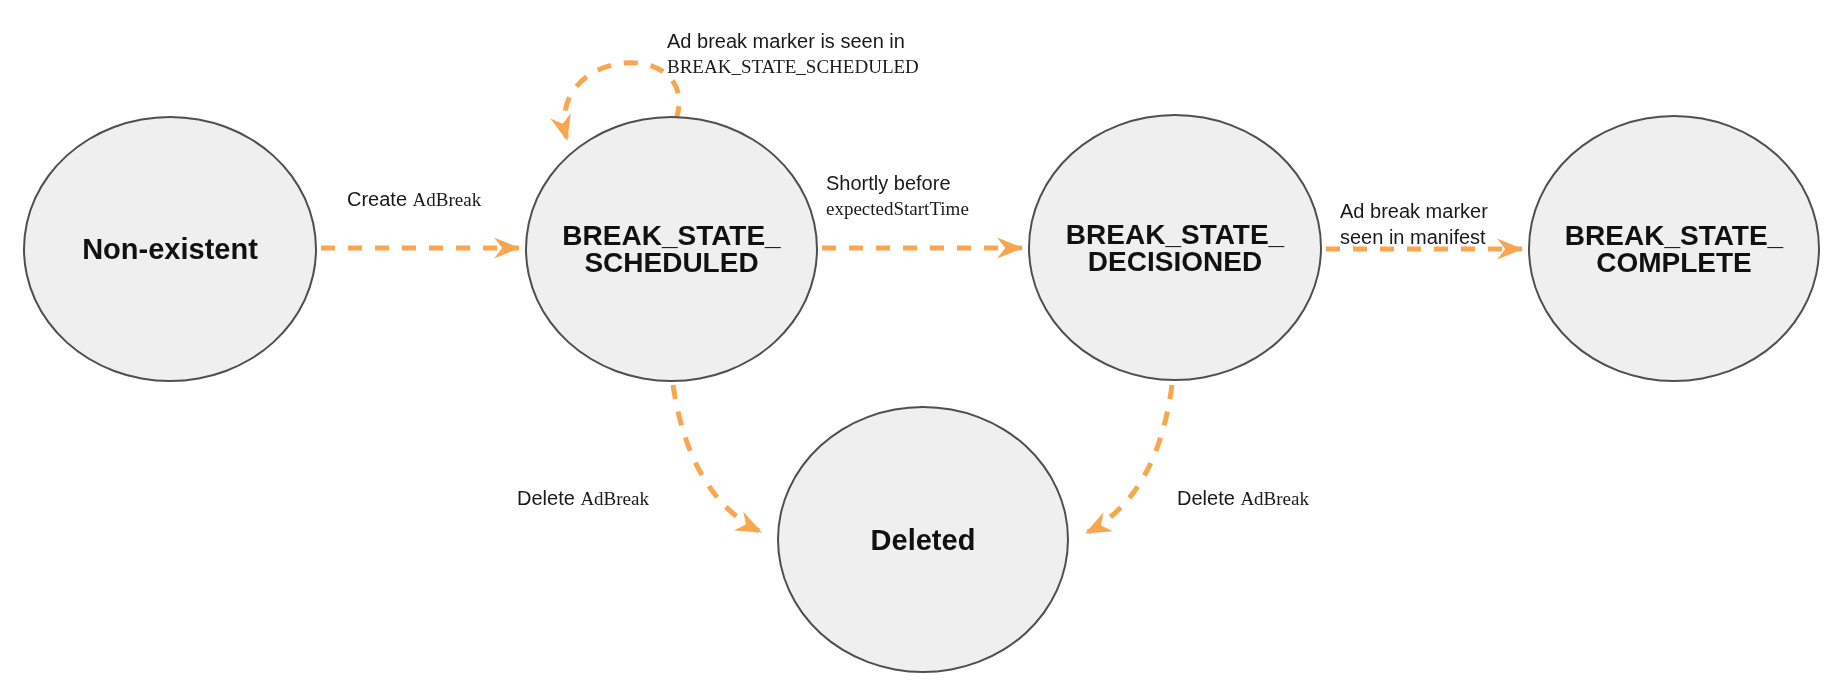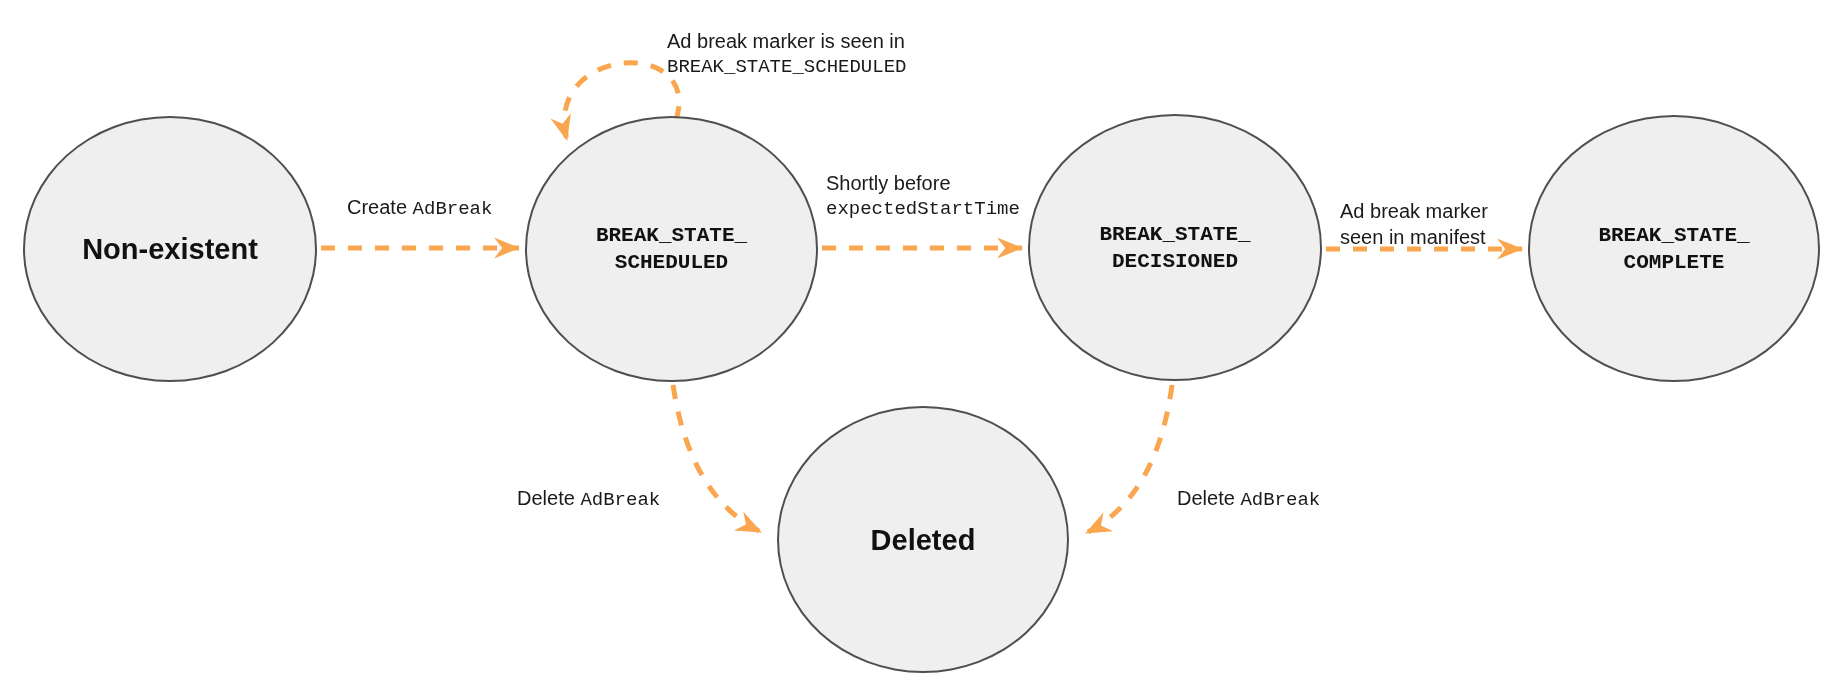--- a/index.html
+++ b/index.html
@@ -59,7 +59,7 @@
     color: var(--text, #1a1a1a);
   }
   .elabel .sans { font-family: "Liberation Sans", sans-serif; }
-  .elabel .mono { font-family: Liberation Mono, monospace; font-size: 19px; }
+  .elabel .mono { font-family: Liberation Serif, serif; font-size: 19px; }
 </style>
 </head>
 <body>

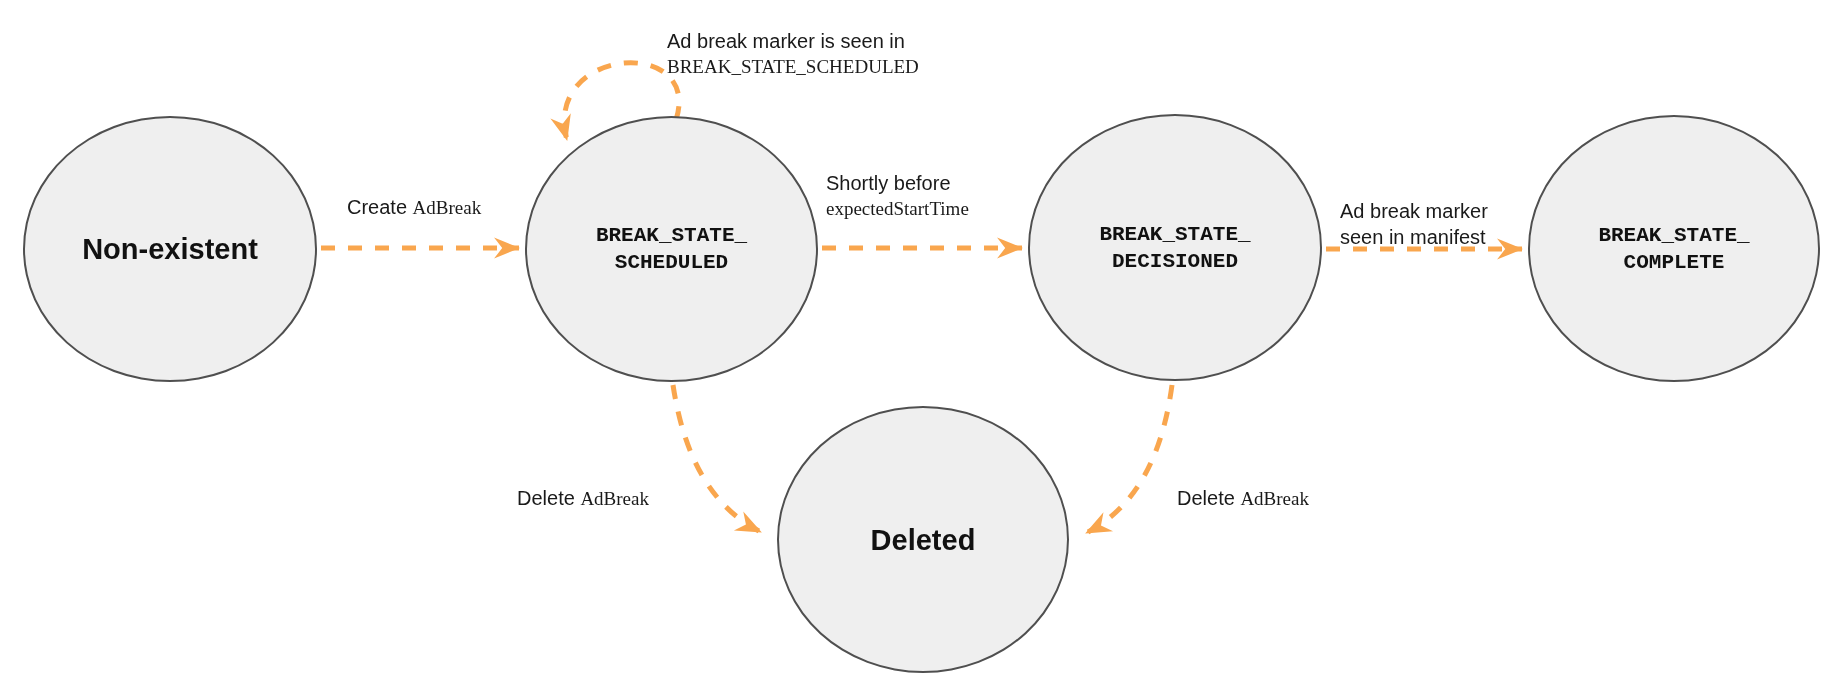--- a/index.html
+++ b/index.html
@@ -109,7 +109,7 @@
     <div class="slabel">Deleted</div>
   </div>
 
-  <div class="elabel" style="left:347px; top:194px;">
+  <div class="elabel" style="left:347px; top:186px;">
     <span class="sans">Create </span><span class="mono">AdBreak</span>
   </div>
 

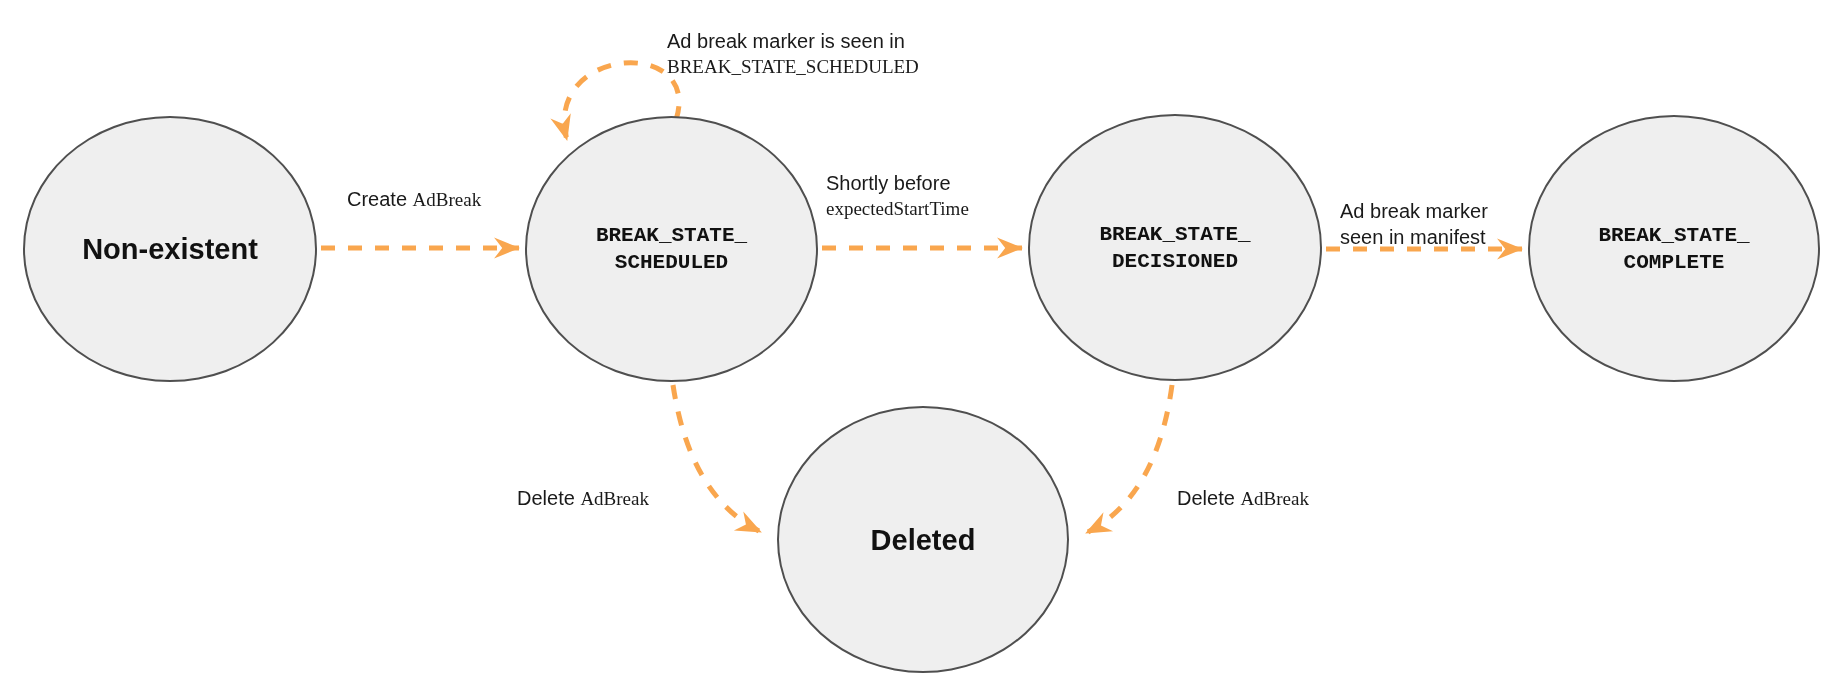--- a/index.html
+++ b/index.html
@@ -47,8 +47,8 @@
     line-height: 28px;
   }
   .state.mono .slabel {
-    font-family: Liberation Mono, monospace;
-    font-size: 21px;
+    font-family: Liberation Sans, sans-serif;
+    font-size: 28px;
     line-height: 27px;
   }
   .elabel {

